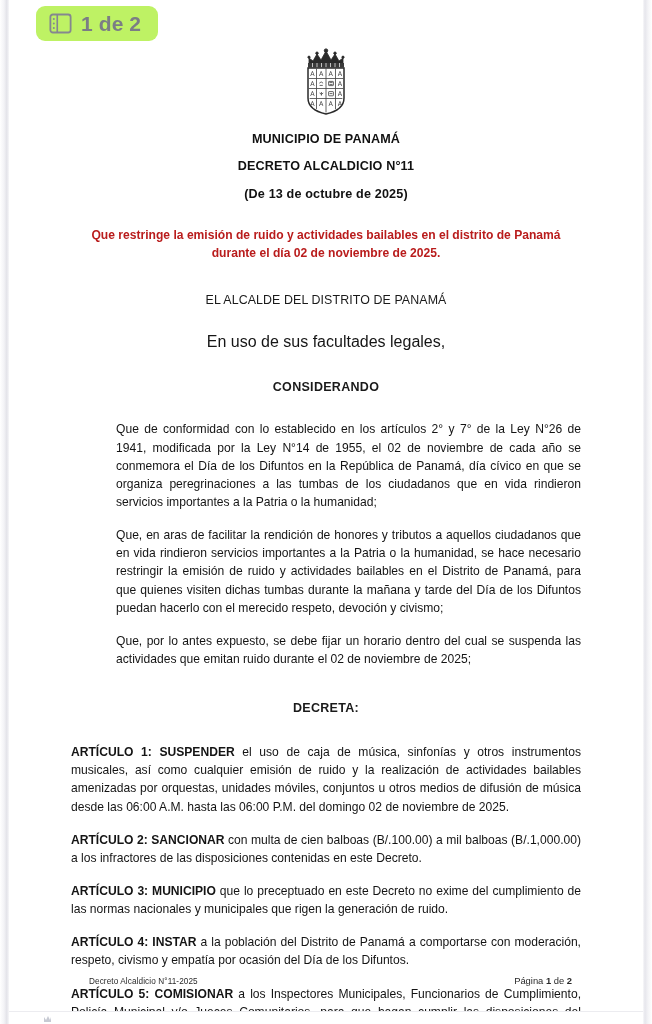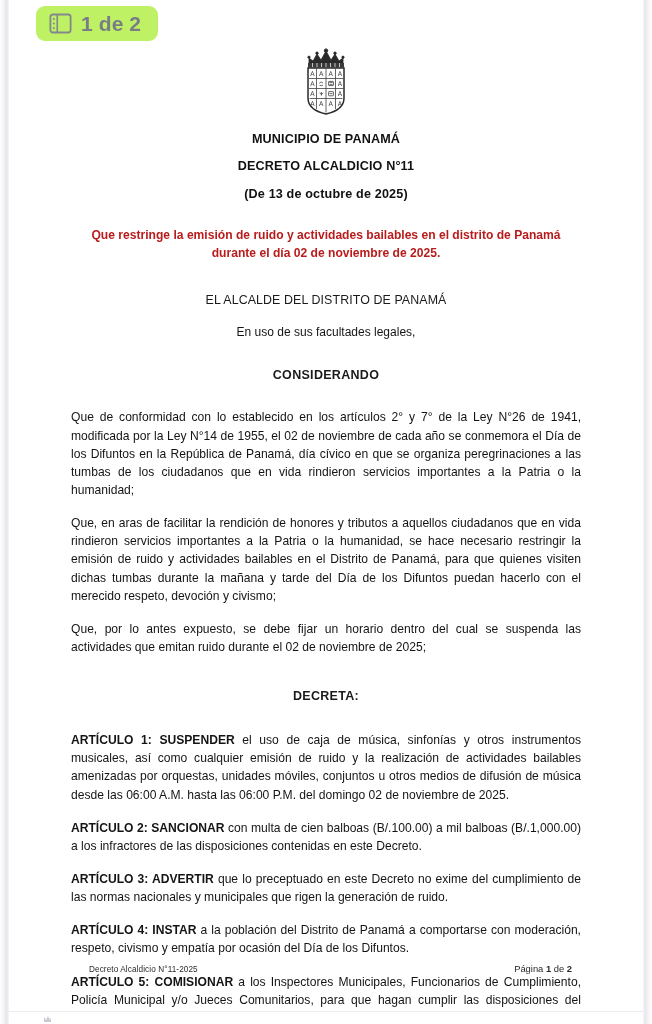--- a/index.html
+++ b/index.html
@@ -125,8 +125,8 @@
     letter-spacing: .1px;
   }
   #facultades-line {
-    margin-top: 18px;
-    font-size: 12px;
+    margin-top: 26px;
+    font-size: 16px;
     font-weight: normal;
     color: #151515;
   }

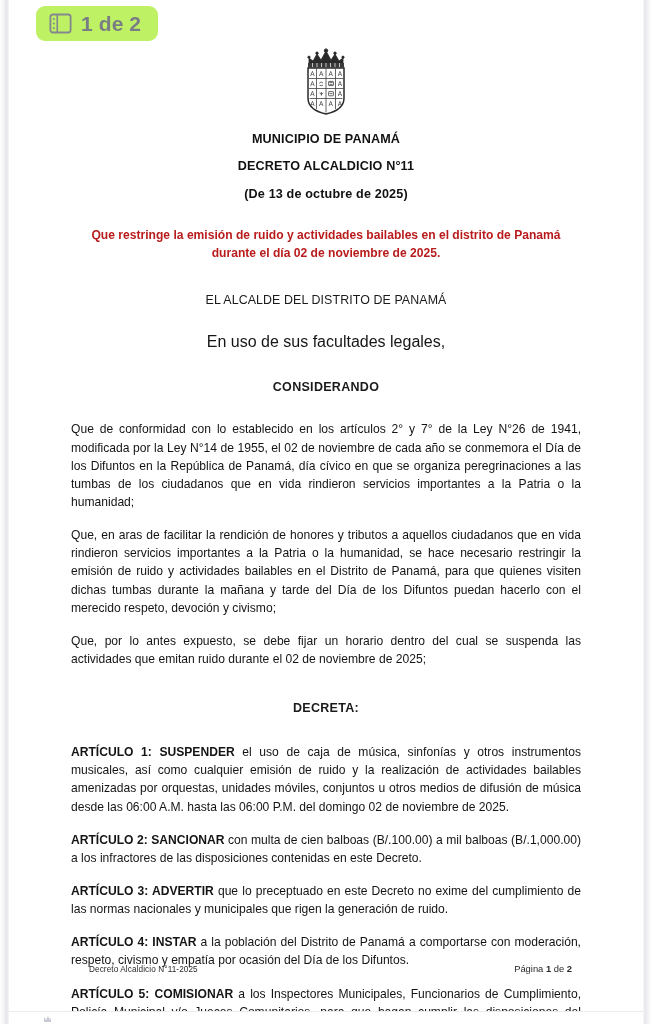--- a/index.html
+++ b/index.html
@@ -151,7 +151,7 @@
     color: #141414;
     hyphens: none;
   }
-  #considerandos { margin-top: 26px; }
+  #considerandos { margin-top: 26px; margin-left: 45px; }
   #considerandos .para + .para { margin-top: 15px; }
 
   #articulos { margin-top: 28px; }

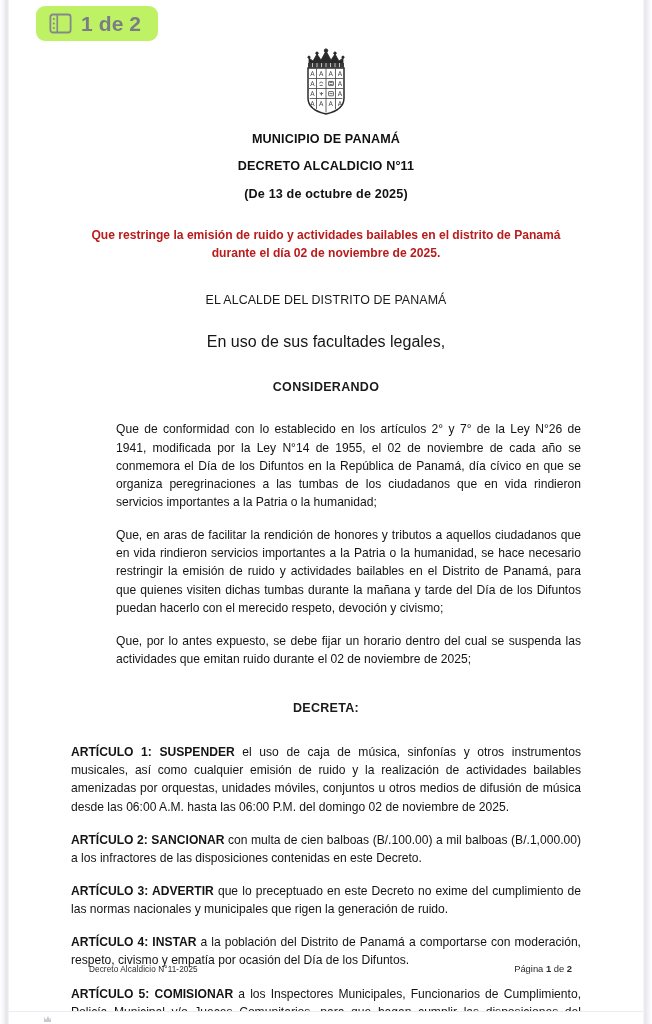--- a/index.html
+++ b/index.html
@@ -307,7 +307,7 @@
           <span class="art-label">ARTÍCULO 2: SANCIONAR</span><span> con multa de cien balboas (B/.100.00) a mil balboas (B/.1,000.00) a los infractores de las disposiciones contenidas en este Decreto.</span>
         </p>
         <p class="para">
-          <span class="art-label">ARTÍCULO 3: ADVERTIR</span><span> que lo preceptuado en este Decreto no exime del cumplimiento de las normas nacionales y municipales que rigen la generación de ruido.</span>
+          <span class="art-label">ARTÍCULO 3: MUNICIPIO</span><span> que lo preceptuado en este Decreto no exime del cumplimiento de las normas nacionales y municipales que rigen la generación de ruido.</span>
         </p>
         <p class="para">
           <span class="art-label">ARTÍCULO 4: INSTAR</span><span> a la población del Distrito de Panamá a comportarse con moderación, respeto, civismo y empatía por ocasión del Día de los Difuntos.</span>

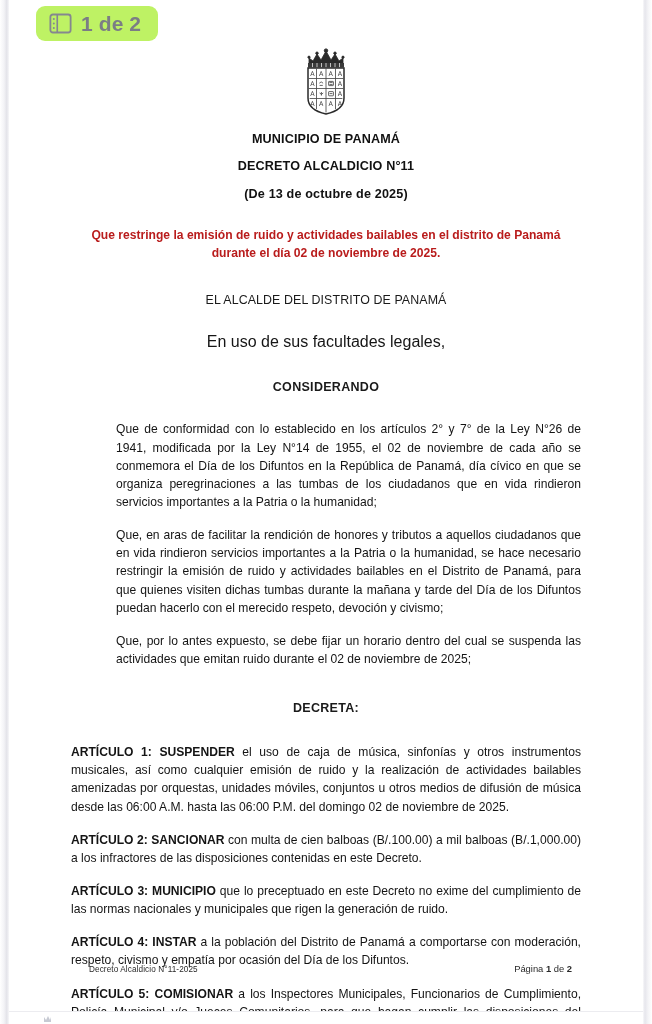--- a/index.html
+++ b/index.html
@@ -163,7 +163,7 @@
     position: absolute;
     left: 71px;
     right: 71px;
-    bottom: 50px;
+    bottom: 38px;
     display: flex;
     align-items: flex-end;
     justify-content: space-between;

